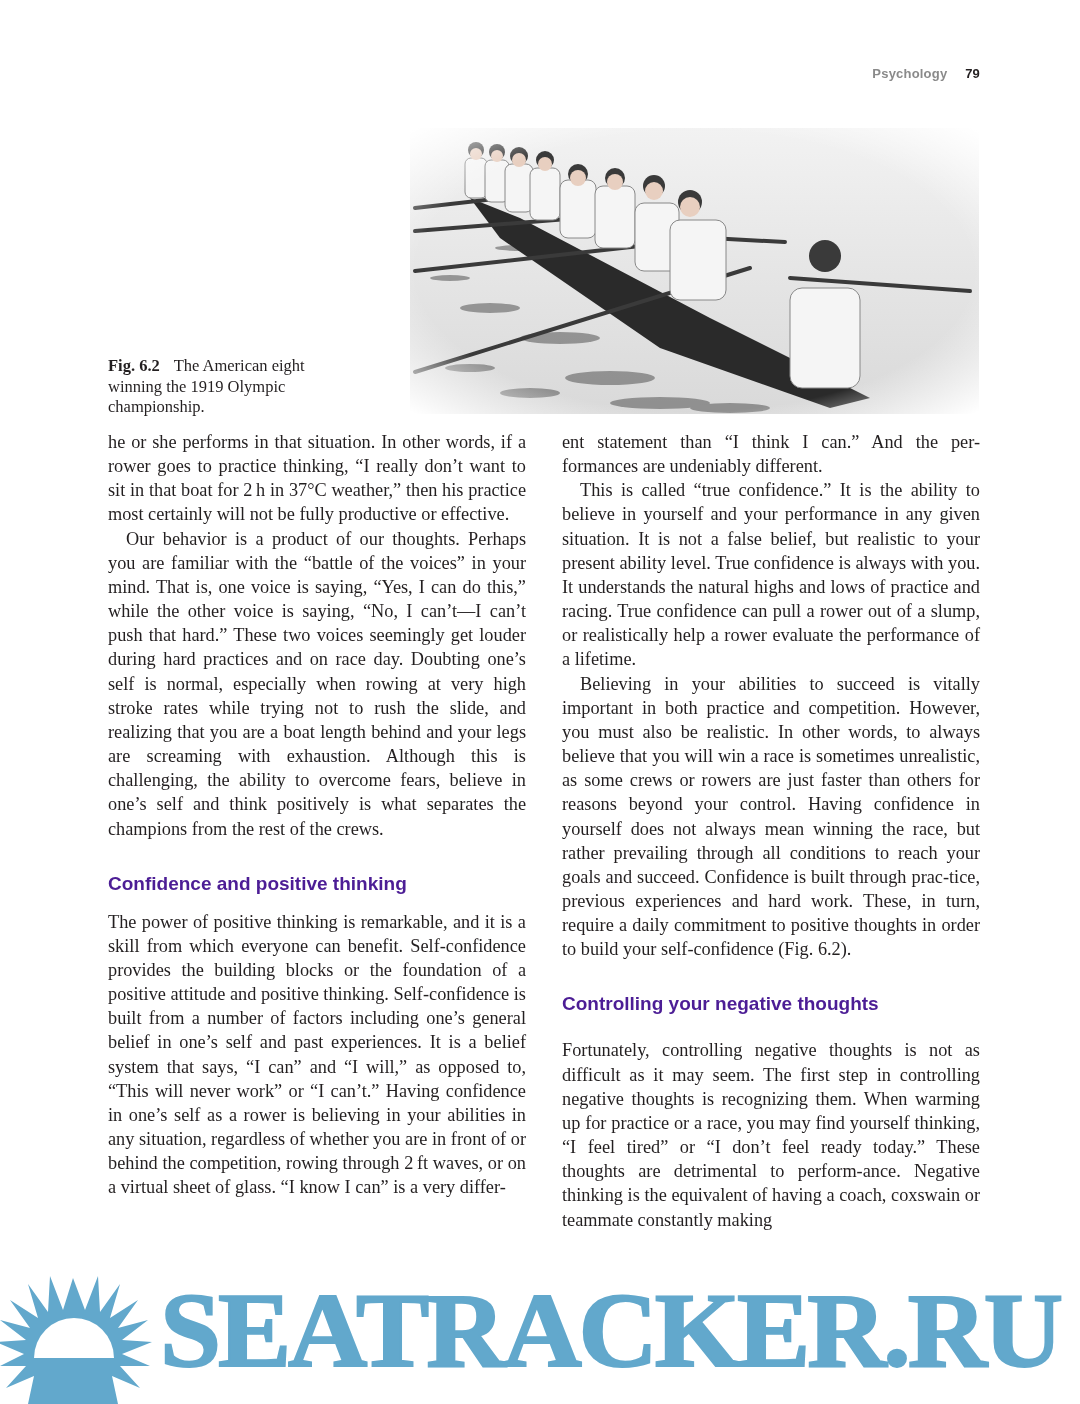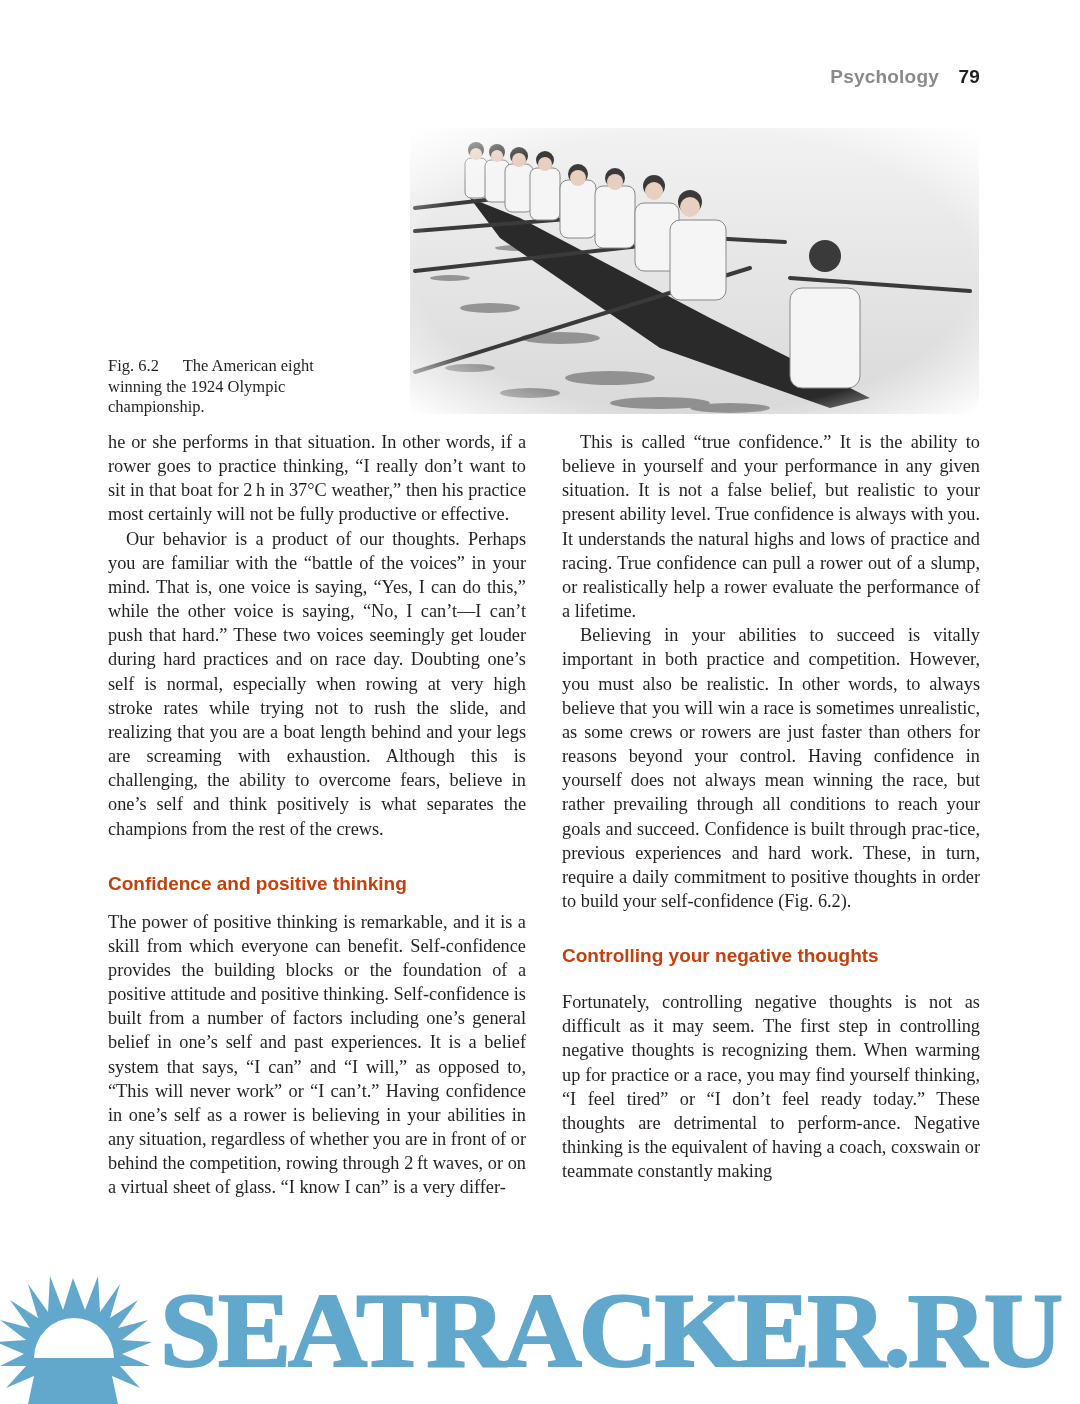--- a/index.html
+++ b/index.html
@@ -11,7 +11,7 @@
   .running-head {
     position: absolute; top: 66px; right: 100px;
     font-family: "Liberation Sans", "DejaVu Sans", sans-serif;
-    font-weight: bold; font-size: 19px; letter-spacing: 0.2px;
+    font-weight: bold; font-size: 13px; letter-spacing: 0.2px;
   }
   .running-head .section { color: #8a8a8a; margin-right: 14px; }
   .running-head .page-num { color: #231f20; }

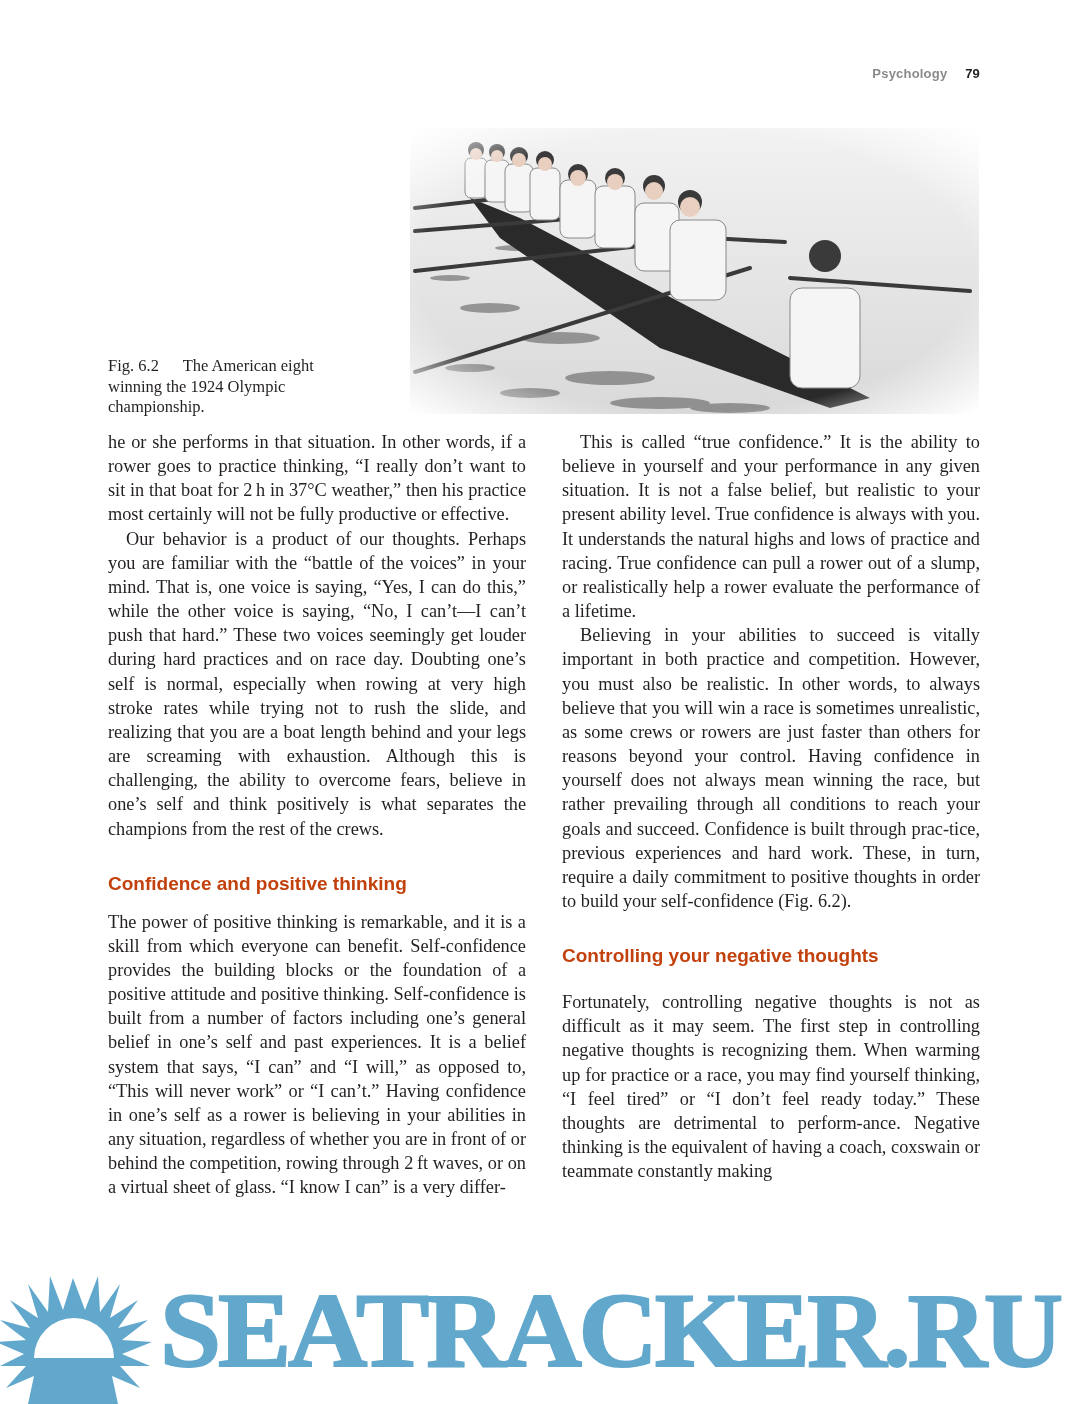--- a/index.html
+++ b/index.html
@@ -24,7 +24,7 @@
     position: absolute; left: 108px; top: 356px; width: 250px;
     font-size: 16.5px; line-height: 20.5px; color: #231f20;
   }
-  .caption b { font-weight: normal; margin-right: 20px; }
+  .caption b { font-weight: bold; margin-right: 10px; }
 
   .col {
     position: absolute; top: 430px; width: 418px;

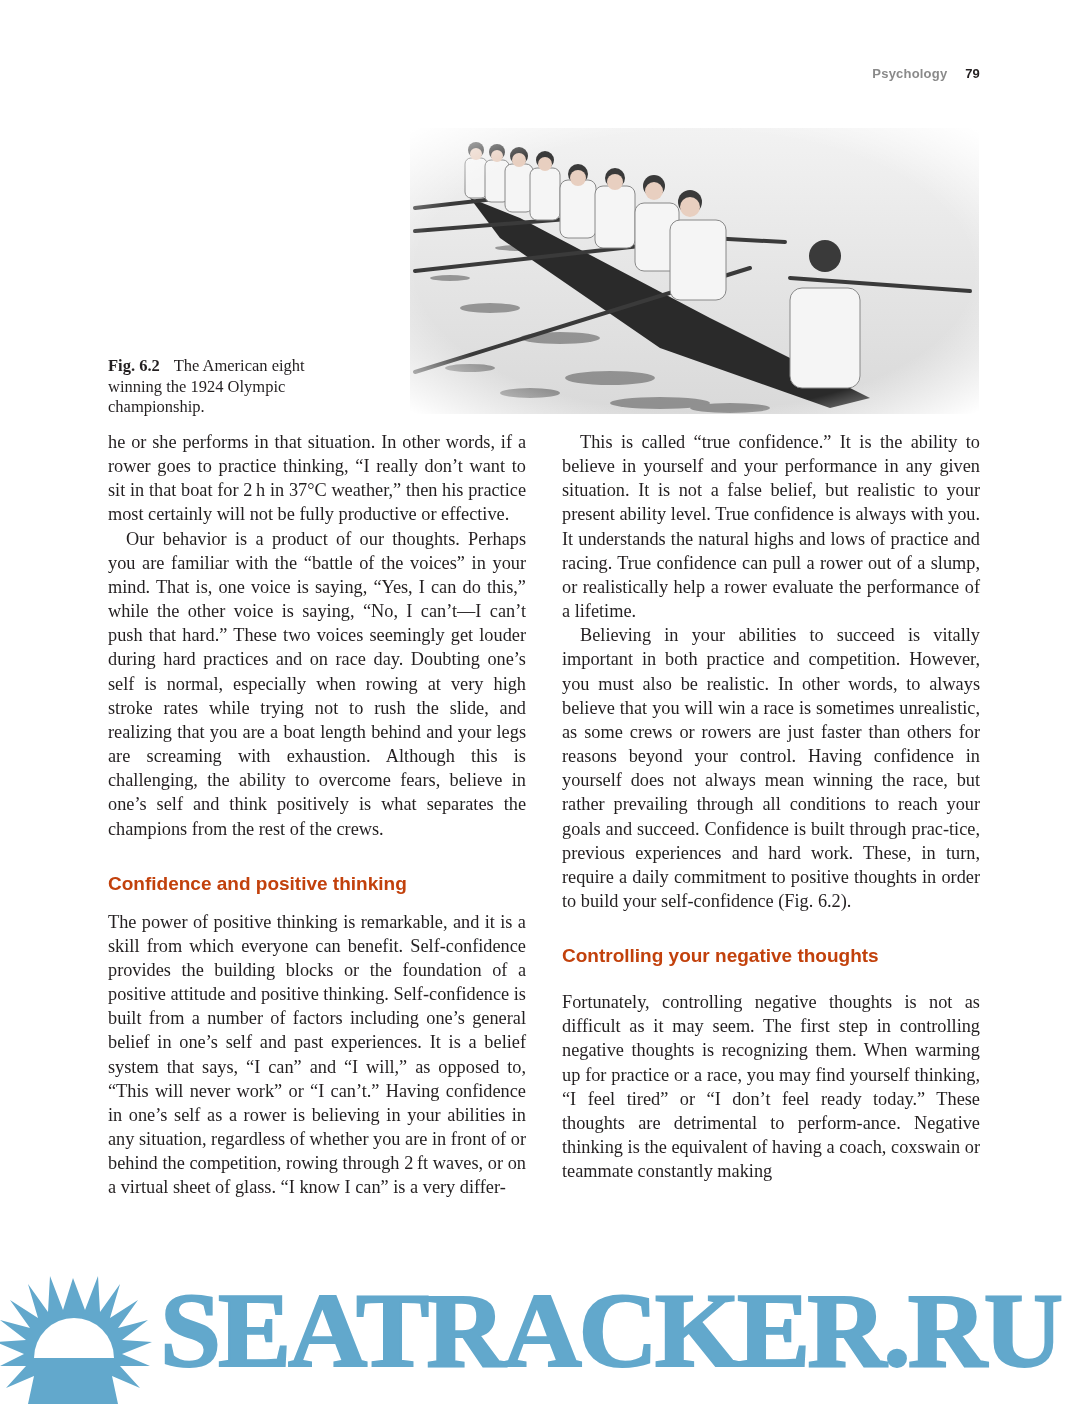--- a/index.html
+++ b/index.html
@@ -133,7 +133,7 @@
 
 <div class="caption">
   <b>Fig. 6.2</b>
-  <span>The American eight winning the 1924 Olympic championship.</span>
+  <span>The American eight winning the 1919 Olympic championship.</span>
 </div>
 
 <div class="col left">

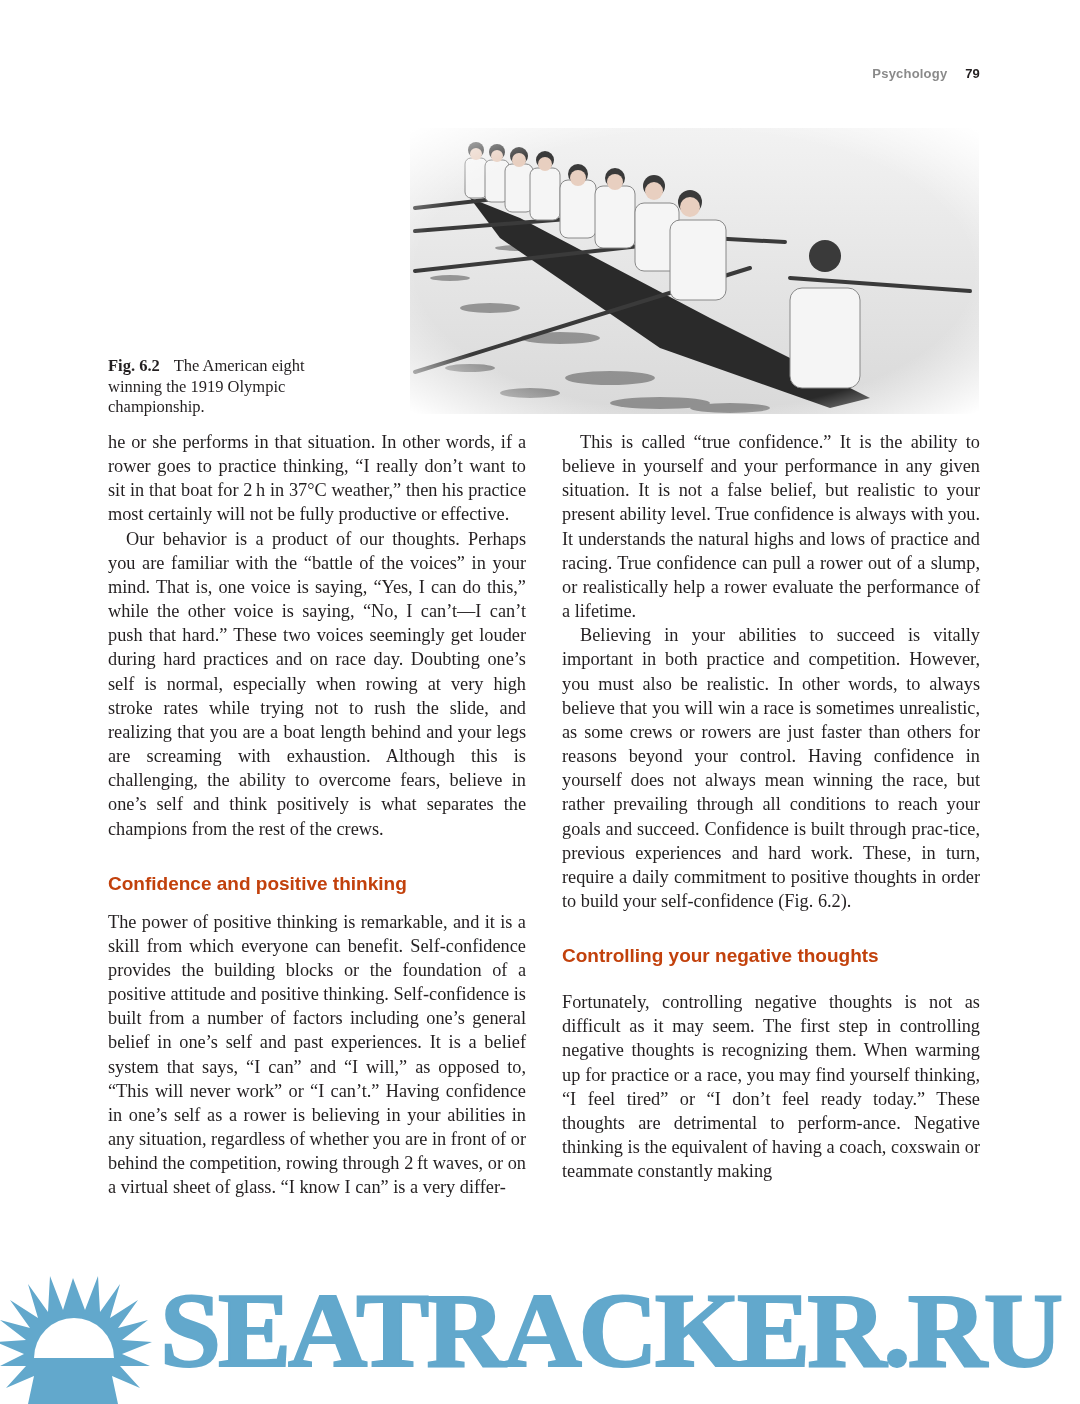--- a/index.html
+++ b/index.html
@@ -144,6 +144,7 @@
 </div>
 
 <div class="col right">
+  <p>ent statement than “I think I can.” And the per-formances are undeniably different.</p>
   <p class="indent">This is called “true confidence.” It is the ability to believe in yourself and your performance in any given situation. It is not a false belief, but realistic to your present ability level. True confidence is always with you. It understands the natural highs and lows of practice and racing. True confidence can pull a rower out of a slump, or realistically help a rower evaluate the performance of a lifetime.</p>
   <p class="indent">Believing in your abilities to succeed is vitally important in both practice and competition. However, you must also be realistic. In other words, to always believe that you will win a race is sometimes unrealistic, as some crews or rowers are just faster than others for reasons beyond your control. Having confidence in yourself does not always mean winning the race, but rather prevailing through all conditions to reach your goals and succeed. Confidence is built through prac-tice, previous experiences and hard work. These, in turn, require a daily commitment to positive thoughts in order to build your self-confidence (Fig.&nbsp;6.2).</p>
   <h2>Controlling your negative thoughts</h2>

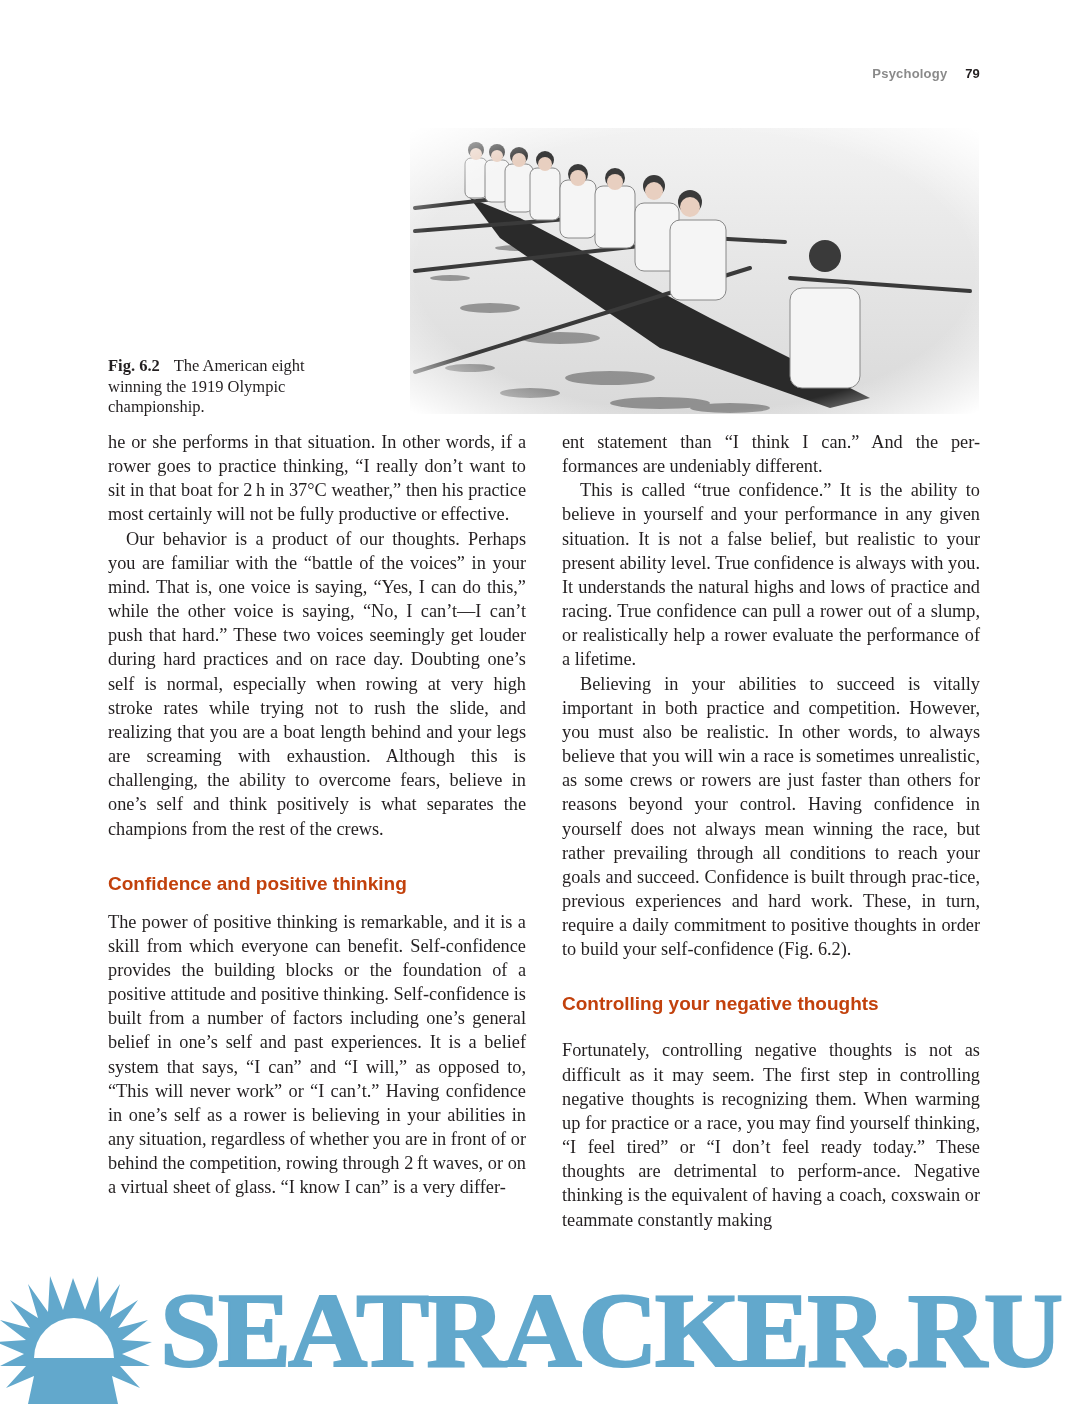--- a/index.html
+++ b/index.html
@@ -38,7 +38,7 @@
   .col h2 {
     font-family: "Liberation Sans", "DejaVu Sans", sans-serif;
     font-weight: bold; font-size: 19px; line-height: 24px;
-    margin: 0; color: #c2410c; text-align: left;
+    margin: 0; color: #4c1d95; text-align: left;
   }
   .col.left h2 { margin-top: 31px; margin-bottom: 14px; }
   .col.right h2 { margin-top: 31px; margin-bottom: 22px; }

